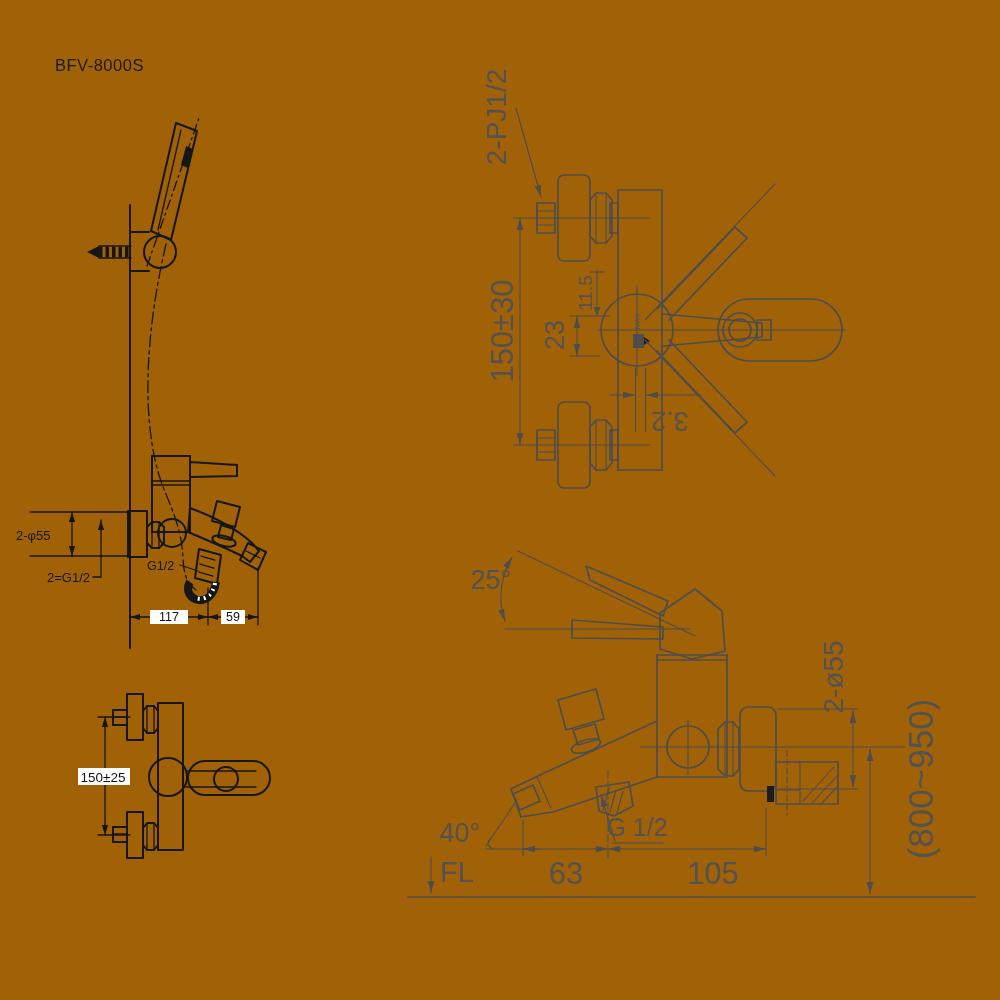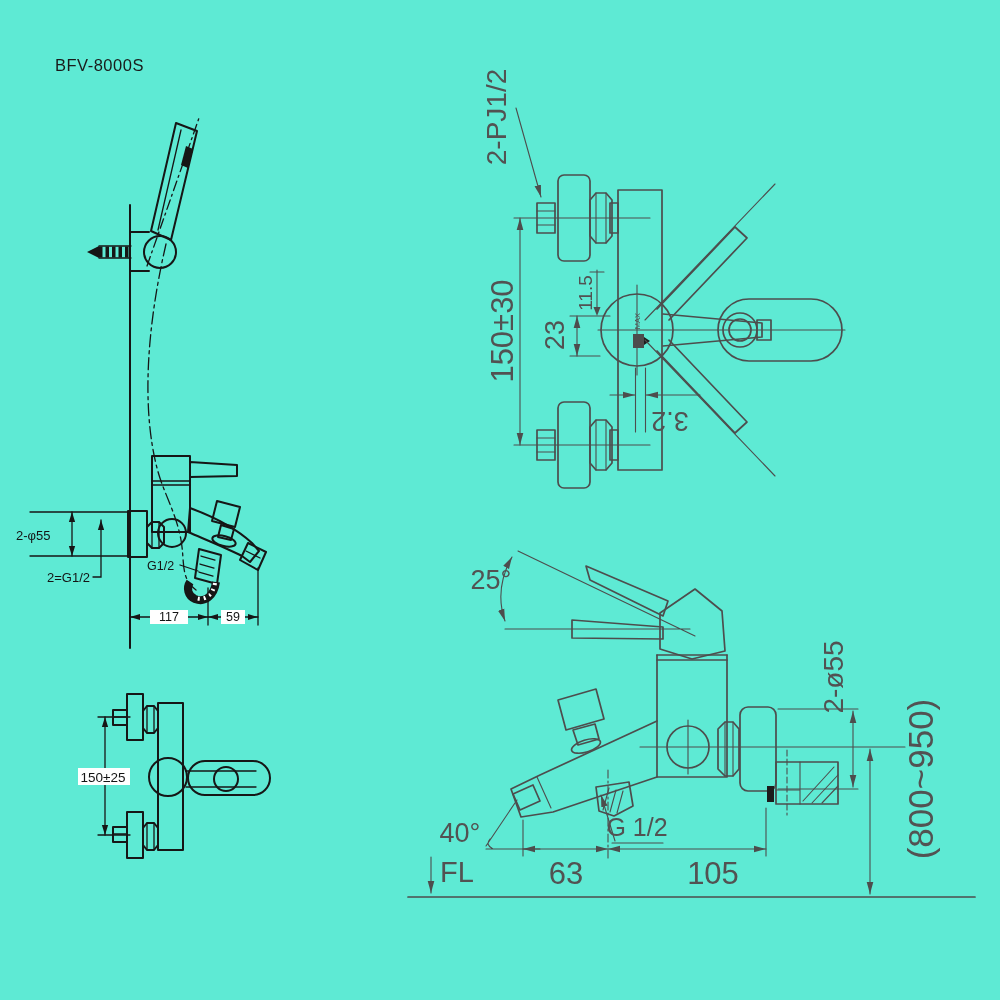--- a/index.html
+++ b/index.html
@@ -3,7 +3,7 @@
 <meta charset="utf-8">
 <style>
   html,body{margin:0;padding:0;background:#ffffff;}
-  .page{position:relative;width:1000px;height:1000px;background:#5eead4;overflow:hidden;
+  .page{position:relative;width:1000px;height:1000px;background:#a16207;overflow:hidden;
         font-family:"Liberation Sans",sans-serif;}
   .title{position:absolute;left:55px;top:56px;font-size:16.5px;color:#1a1a1a;letter-spacing:.5px;}
   svg{position:absolute;left:0;top:0;}

